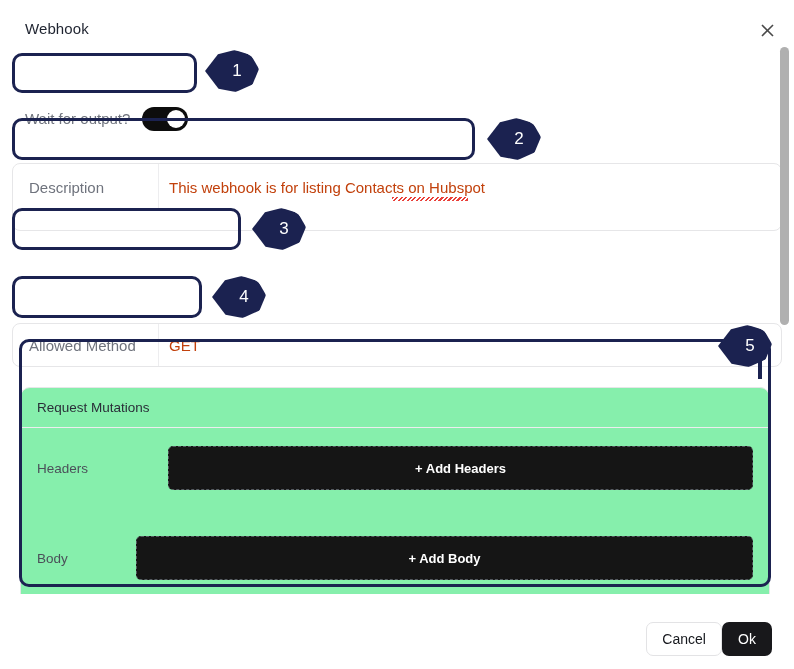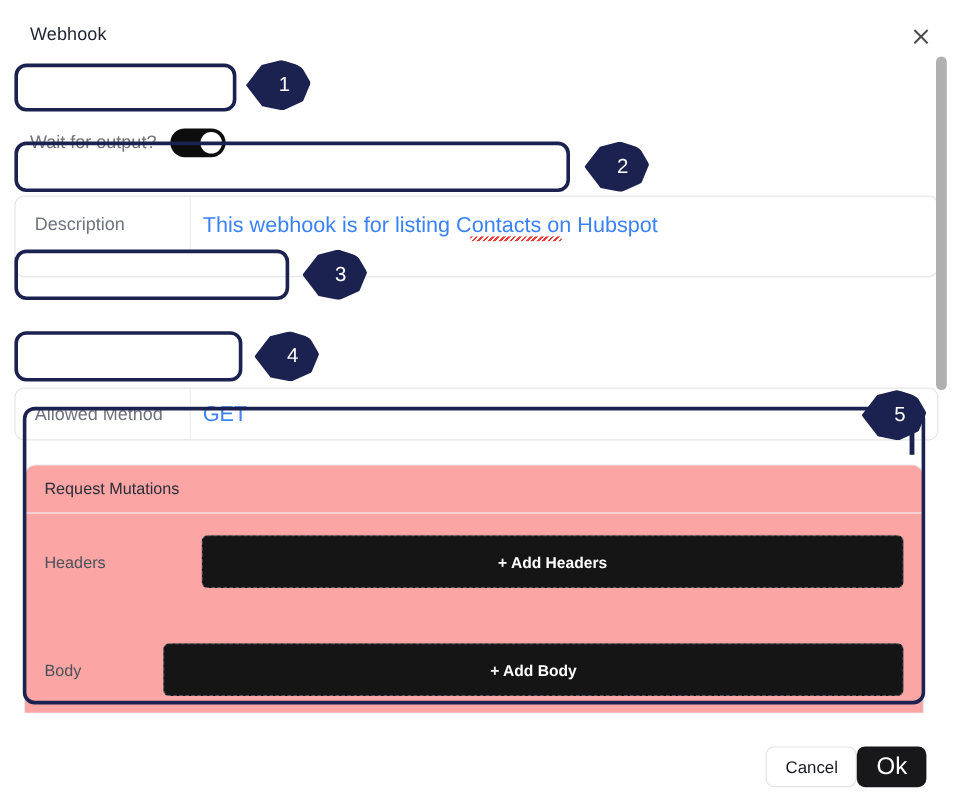--- a/index.html
+++ b/index.html
@@ -78,8 +78,8 @@
     display: flex;
     align-items: center;
     padding-left: 10px;
-    font-size: 18px;
-    color: #3b82f6;
+    font-size: 15px;
+    color: #c2410c;
   }
 
   

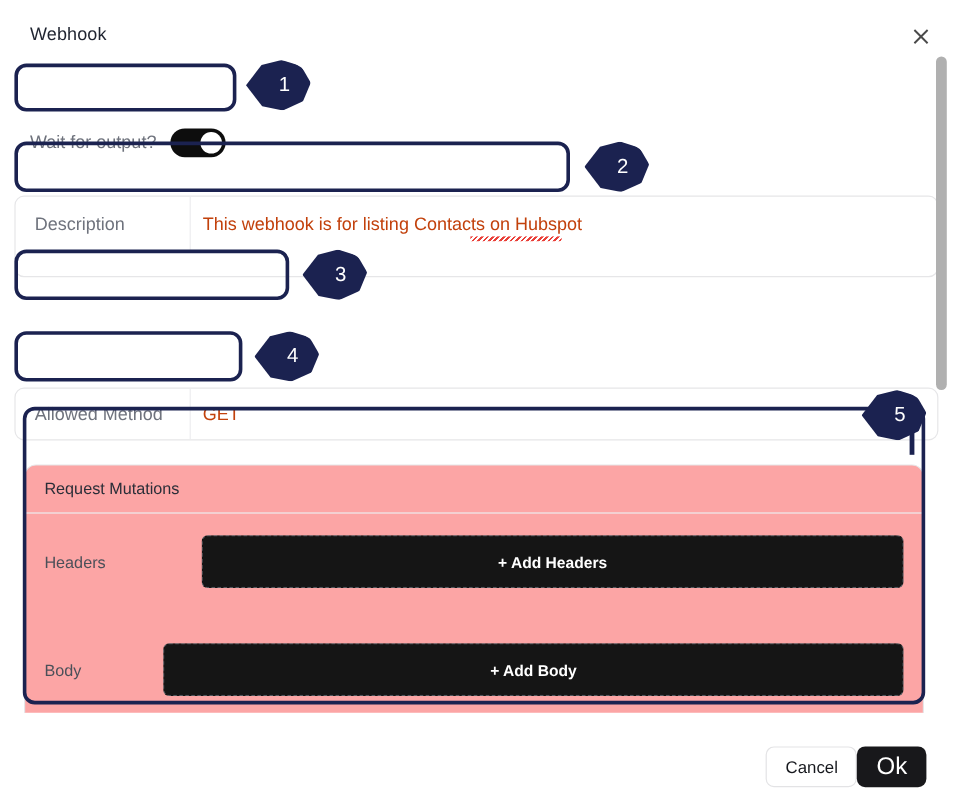--- a/index.html
+++ b/index.html
@@ -125,7 +125,7 @@
     position: absolute;
     left: 20px; top: 340px;
     width: 750px; height: 245px;
-    background: #fca5a5;
+    background: #86efac;
     border: 1px solid #e6e6e8;
     border-radius: 10px;
     overflow: hidden;

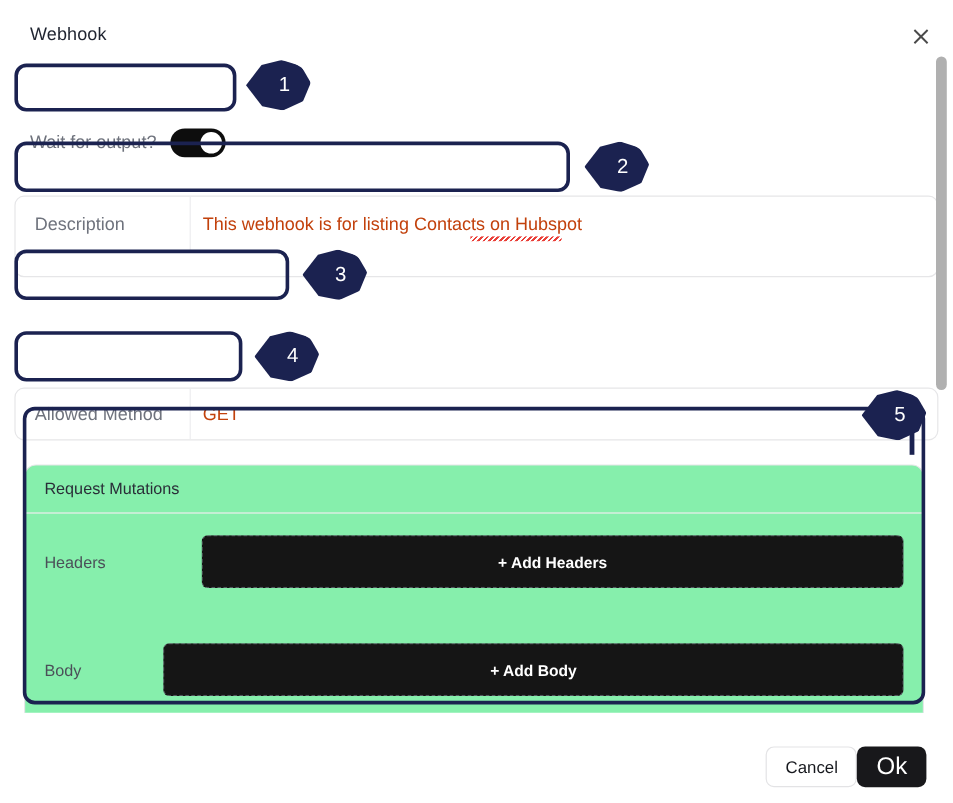--- a/index.html
+++ b/index.html
@@ -198,7 +198,7 @@
     background: #18181b;
     border: none;
     border-radius: 7px;
-    font-size: 20px;
+    font-size: 14px;
     color: #ffffff;
     display: flex; align-items: center; justify-content: center;
     padding: 16px 16px;

